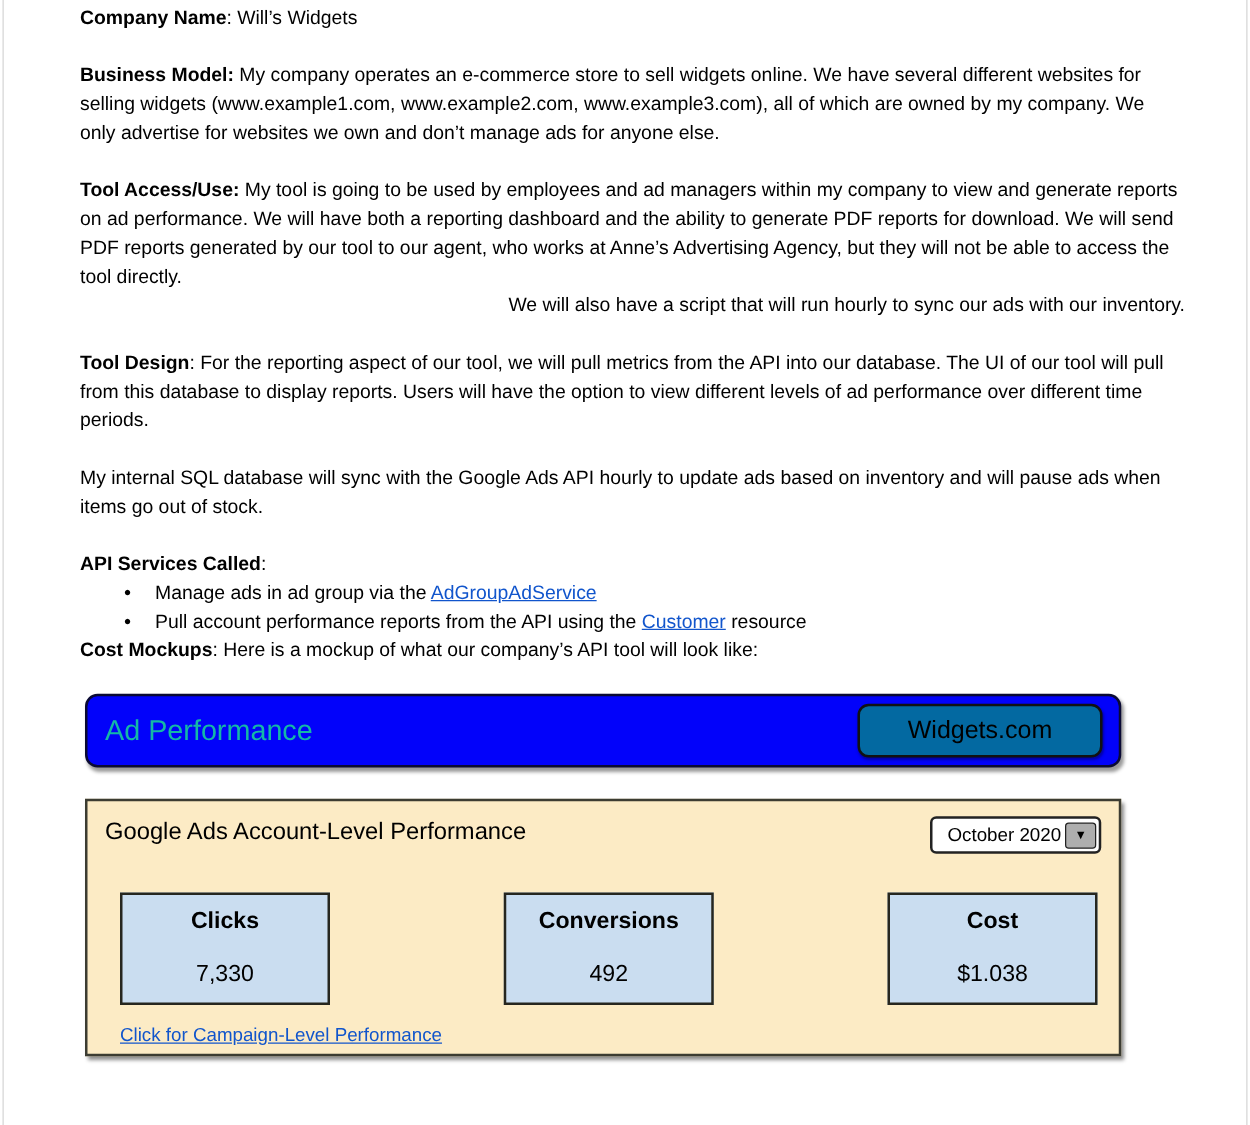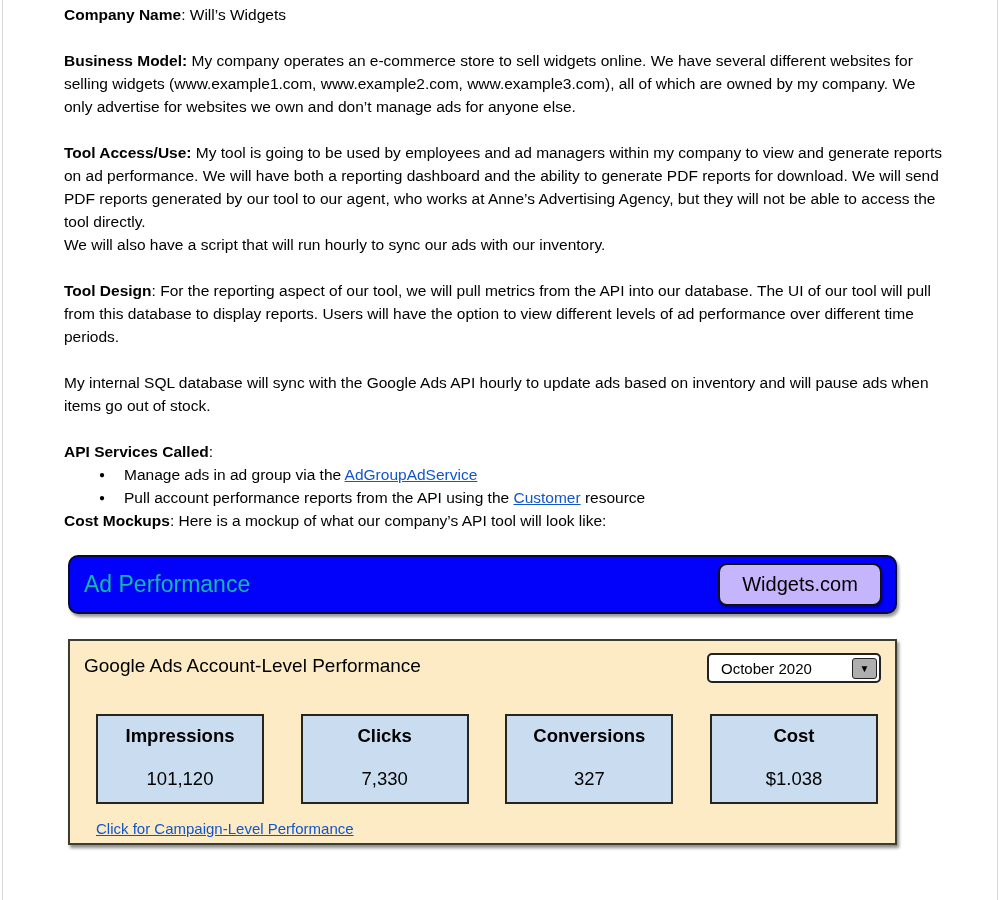--- a/index.html
+++ b/index.html
@@ -26,7 +26,7 @@
   p.doc-p{margin:0 0 23px 0;}
   .lead{font-weight:bold;}
   a{color:var(--link-blue);text-decoration:underline;cursor:pointer;}
-  .block-line{display:block;}
+  .block-line{display:block;text-align:right;}
 
   ul.api-list{margin:0;padding:0;list-style:none;}
   li.api-item{margin-left:35px;}

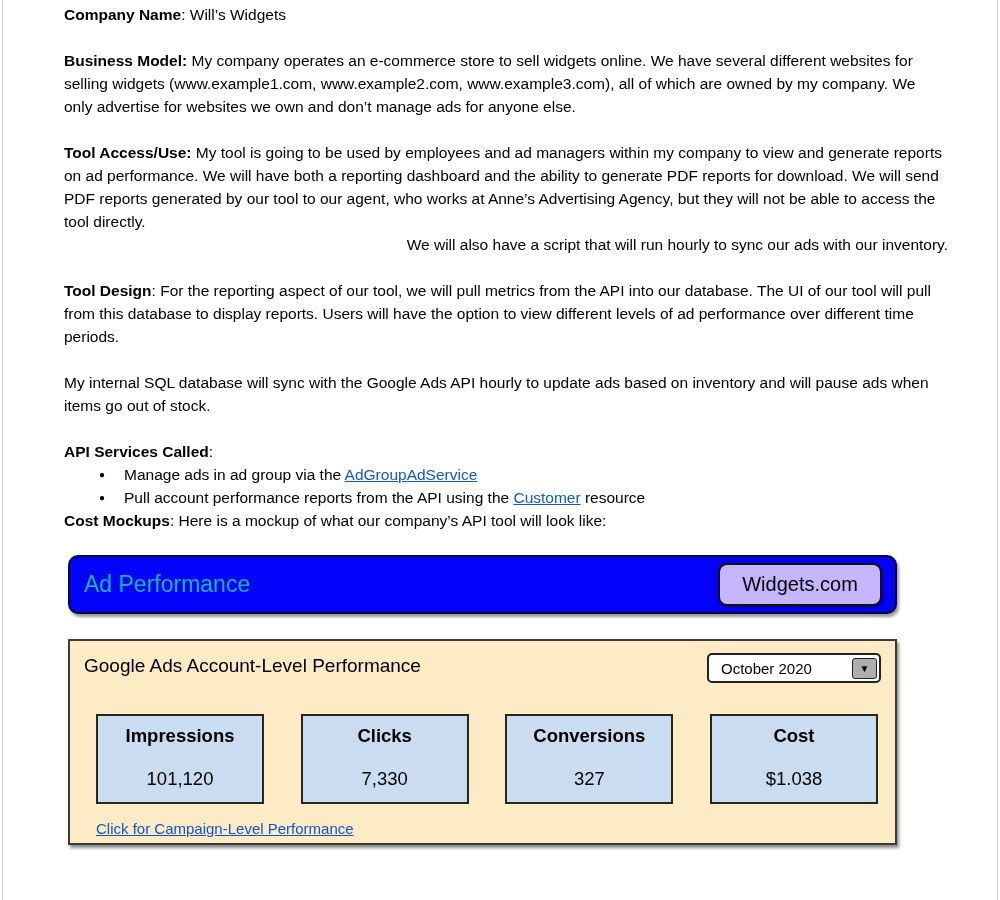--- a/index.html
+++ b/index.html
@@ -43,7 +43,7 @@
   }
   .banner-title{color:#14b8a6;font-size:23px;}
   .site-btn{
-    width:164px;height:43px;background:#c4b5fd;color:#000;
+    width:196px;height:43px;background:#0369a1;color:#000;
     border:2px solid #111;border-radius:9px;
     box-shadow:1px 2px 2px rgba(0,0,0,0.35);
     display:flex;align-items:center;justify-content:center;

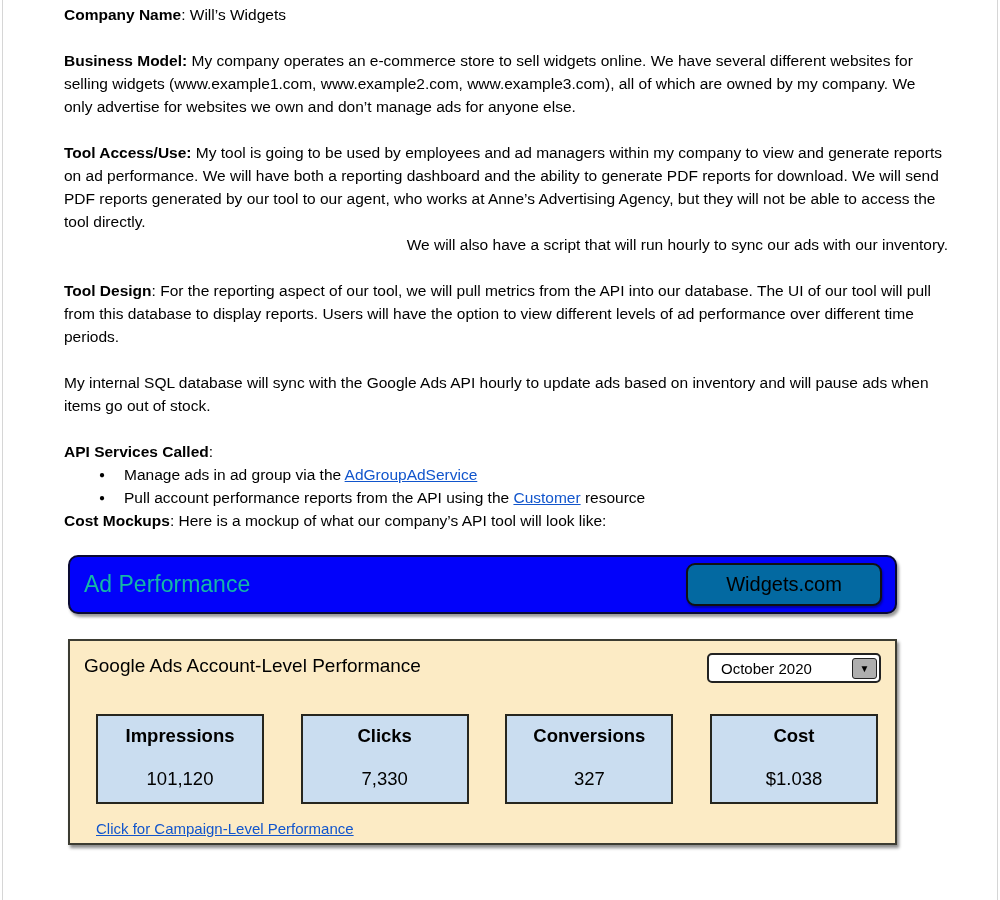--- a/index.html
+++ b/index.html
@@ -59,7 +59,7 @@
   .panel-title{font-size:19px;padding-left:14px;}
   .dropdown{
     position:absolute;top:12px;right:14px;
-    width:174px;height:30px;background:#fff;
+    width:137px;height:30px;background:#fff;
     border:2px solid #222;border-radius:5px;
     display:flex;align-items:center;cursor:pointer;
   }

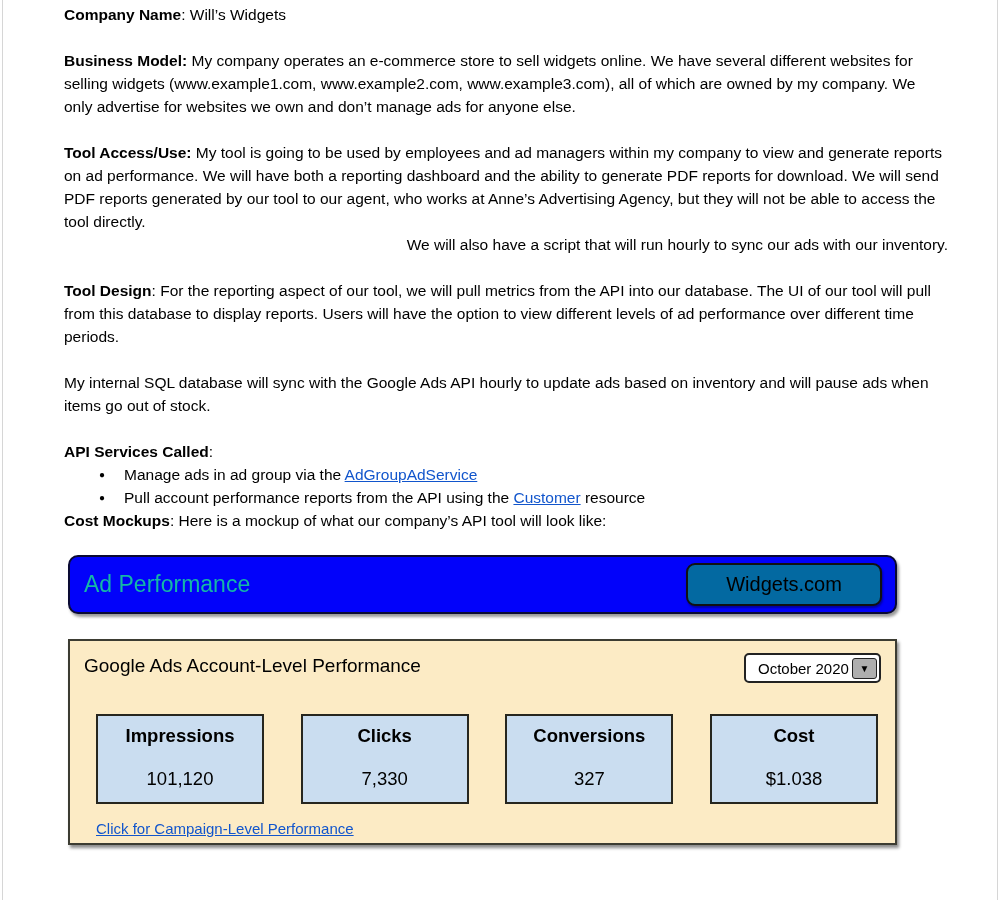--- a/index.html
+++ b/index.html
@@ -128,10 +128,6 @@
 
       <div class="cards">
         <div class="card">
-          <span class="card-label">Impressions</span>
-          <span class="card-value">101,120</span>
-        </div>
-        <div class="card">
           <span class="card-label">Clicks</span>
           <span class="card-value">7,330</span>
         </div>

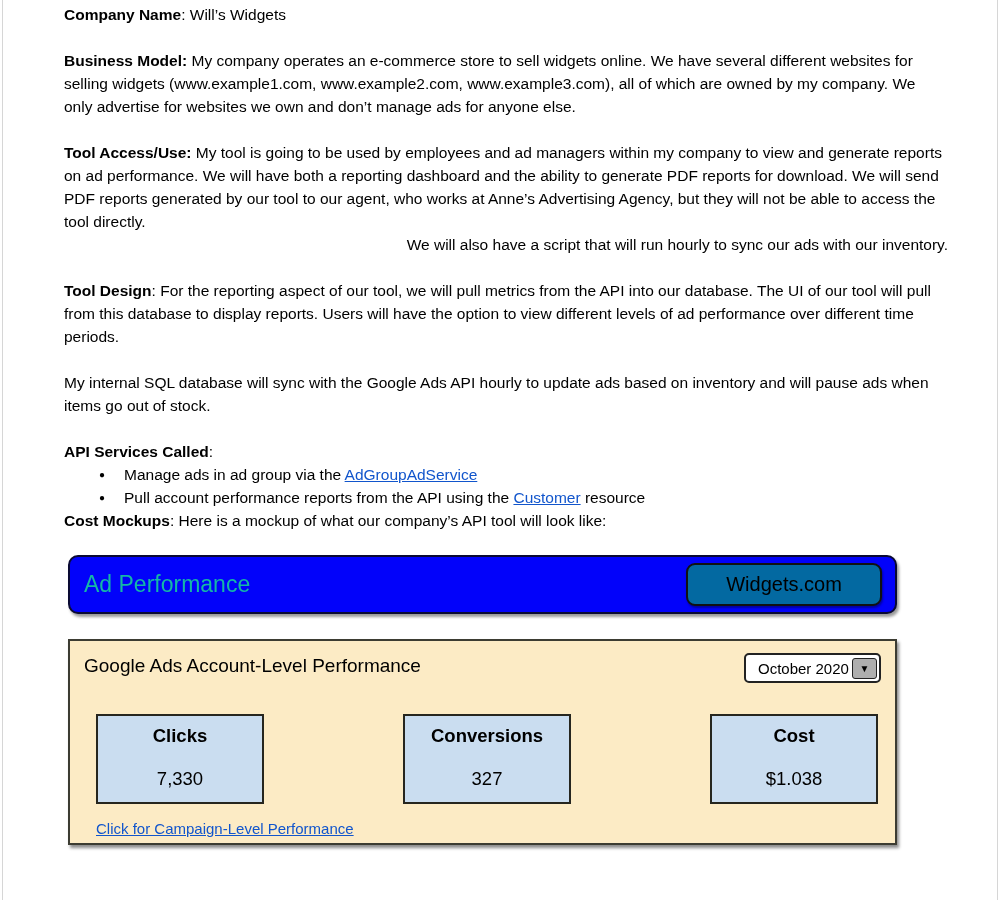--- a/index.html
+++ b/index.html
@@ -133,7 +133,7 @@
         </div>
         <div class="card">
           <span class="card-label">Conversions</span>
-          <span class="card-value">327</span>
+          <span class="card-value">492</span>
         </div>
         <div class="card">
           <span class="card-label">Cost</span>

